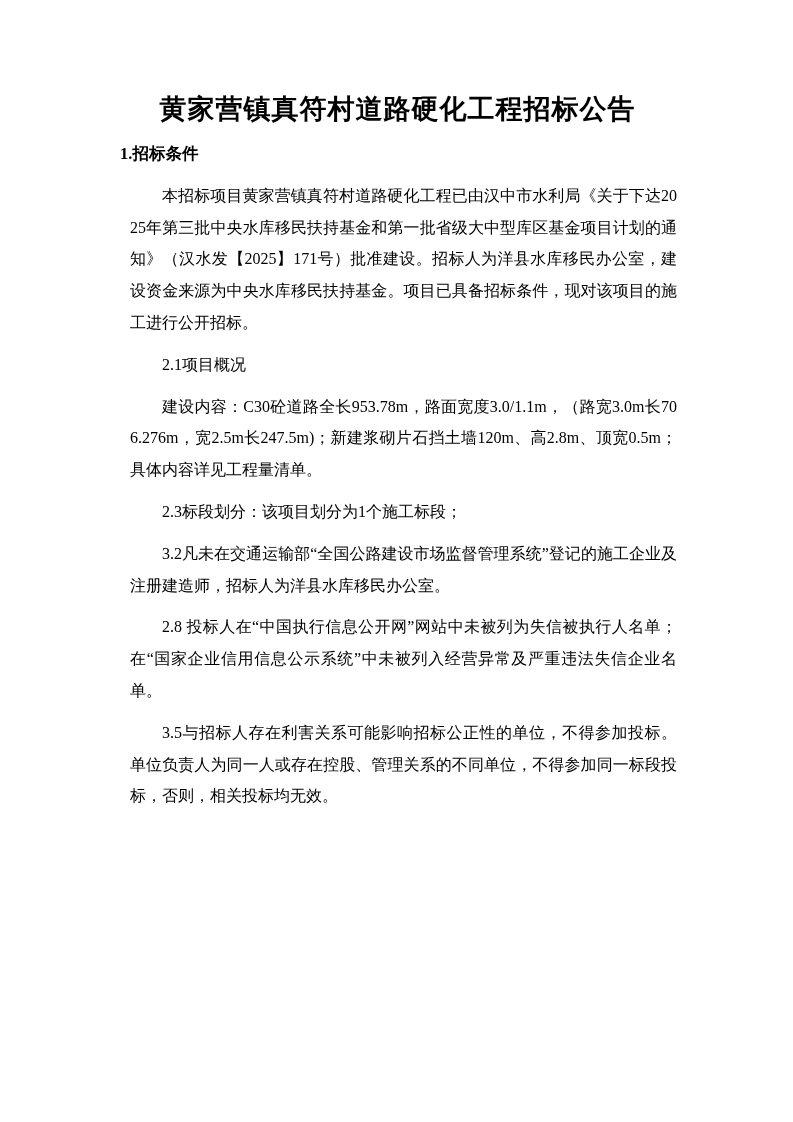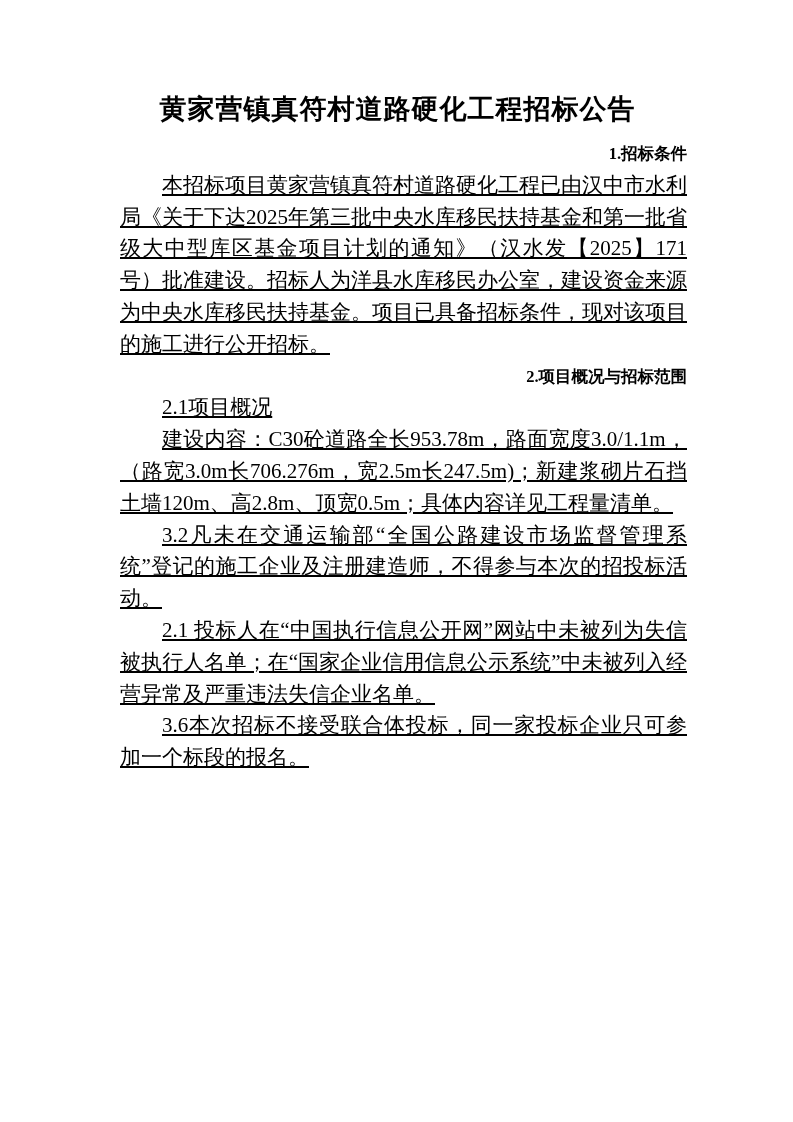--- a/index.html
+++ b/index.html
@@ -34,7 +34,7 @@
     font-weight: 700;
     line-height: 31.8px;
     margin: 0;
-    text-align: right;
+    text-align: left;
   }
   .para {
     font-size: 21px;

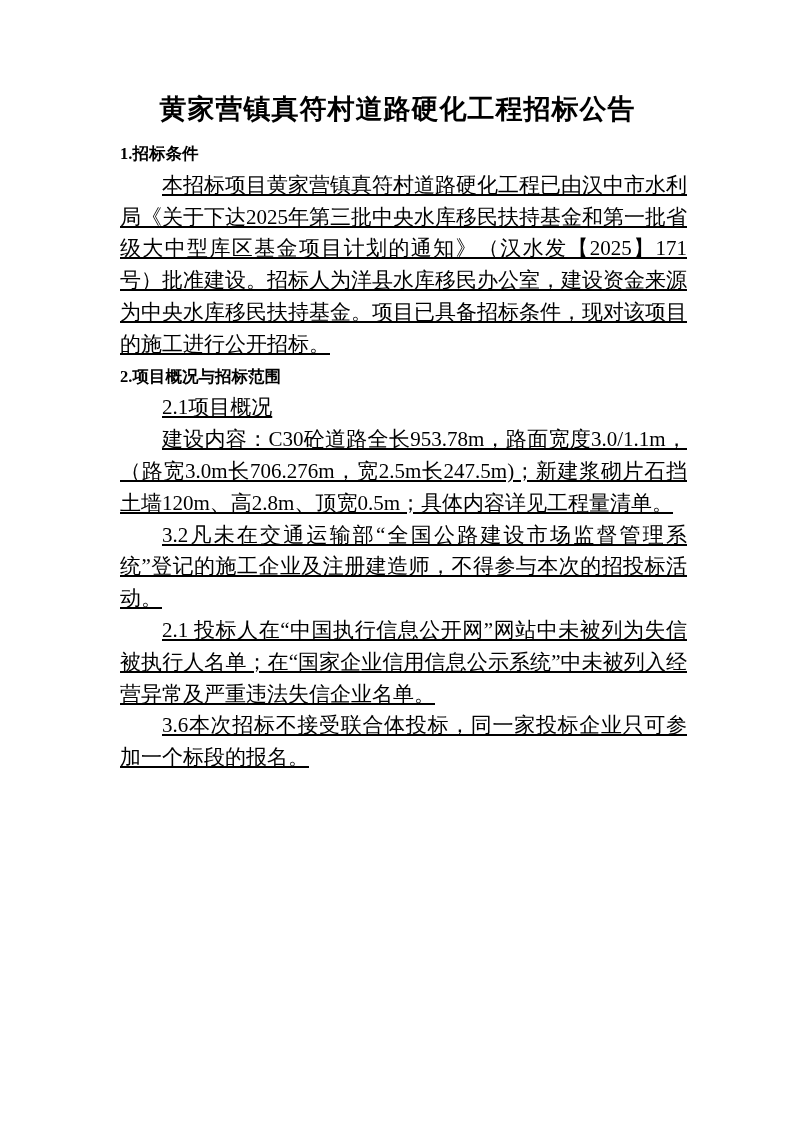--- a/index.html
+++ b/index.html
@@ -37,14 +37,13 @@
     text-align: left;
   }
   .para {
-    font-size: 21px;
+    font-size: 16px;
     font-weight: 400;
     line-height: 31.8px;
-    margin: 0;
+    margin: 10px;
     text-align: justify;
     text-indent: 2em;
     word-break: break-all;
-    text-decoration: underline;
   }
 </style>
 </head>

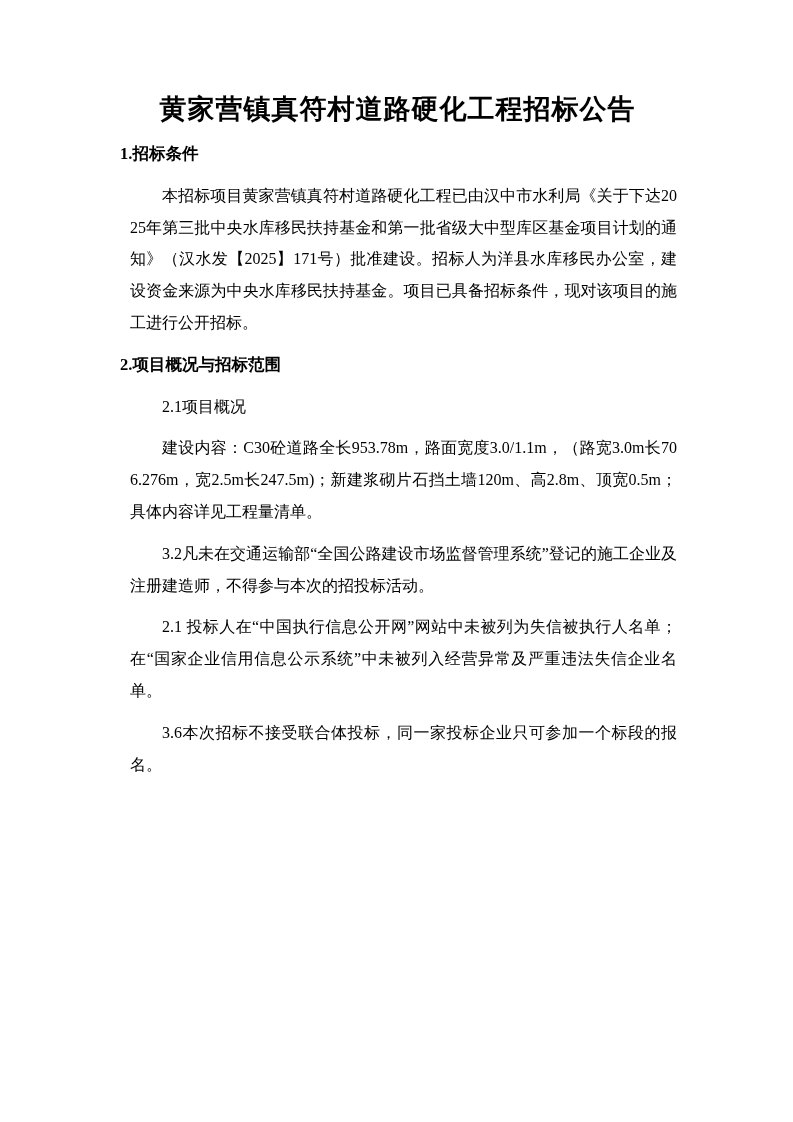--- a/index.html
+++ b/index.html
@@ -56,7 +56,6 @@
   <h2 class="sec-heading">1.招标条件</h2>
   <p class="para">本招标项目黄家营镇真符村道路硬化工程已由汉中市水利局《关于下达2025年第三批中央水库移民扶持基金和第一批省级大中型库区基金项目计划的通知》（汉水发【2025】171号）批准建设。招标人为洋县水库移民办公室，建设资金来源为中央水库移民扶持基金。项目已具备招标条件，现对该项目的施工进行公开招标。</p>
 
-  <h2 class="sec-heading">2.项目概况与招标范围</h2>
   <p class="para">2.1项目概况</p>
   <p class="para">建设内容：C30砼道路全长953.78m，路面宽度3.0/1.1m，（路宽3.0m长706.276m，宽2.5m长247.5m)；新建浆砌片石挡土墙120m、高2.8m、顶宽0.5m；具体内容详见工程量清单。</p>
 

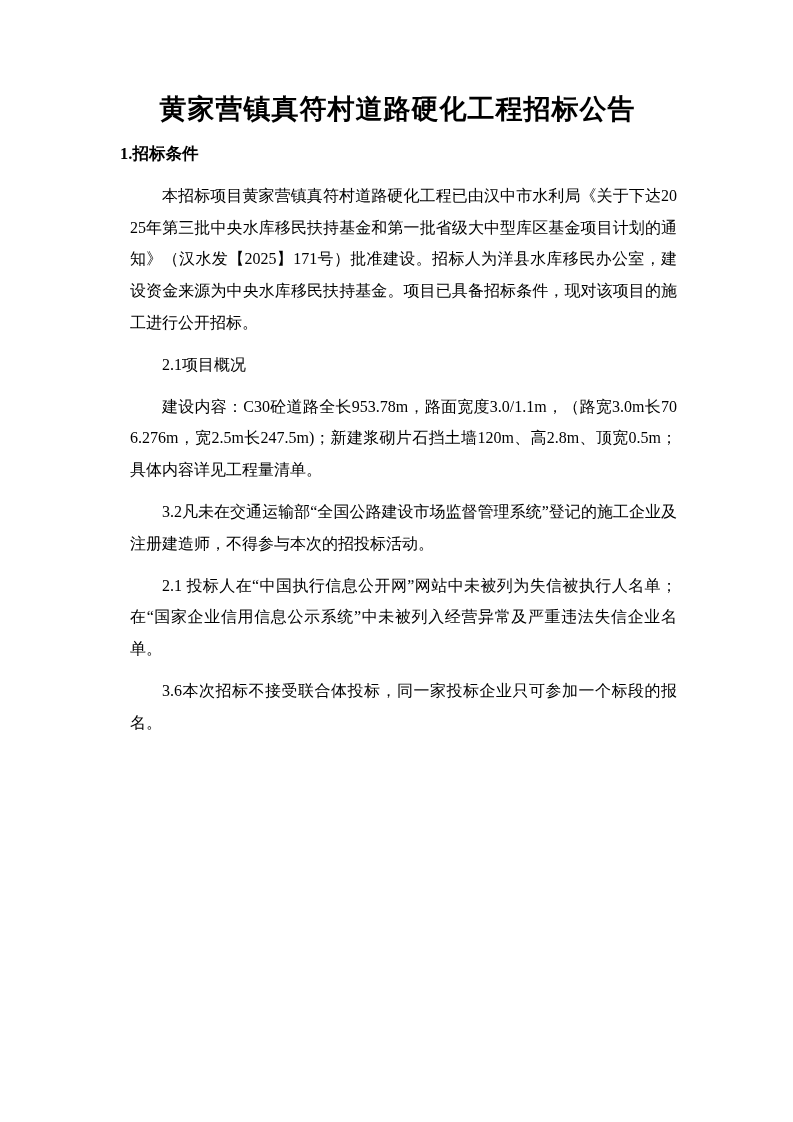--- a/index.html
+++ b/index.html
@@ -58,6 +58,7 @@
 
   <p class="para">2.1项目概况</p>
   <p class="para">建设内容：C30砼道路全长953.78m，路面宽度3.0/1.1m，（路宽3.0m长706.276m，宽2.5m长247.5m)；新建浆砌片石挡土墙120m、高2.8m、顶宽0.5m；具体内容详见工程量清单。</p>
+  <p class="para">2.3标段划分：该项目划分为1个施工标段；</p>
 
   <p class="para">3.2凡未在交通运输部“全国公路建设市场监督管理系统”登记的施工企业及注册建造师，不得参与本次的招投标活动。</p>
   <p class="para">2.1 投标人在“中国执行信息公开网”网站中未被列为失信被执行人名单；在“国家企业信用信息公示系统”中未被列入经营异常及严重违法失信企业名单。</p>

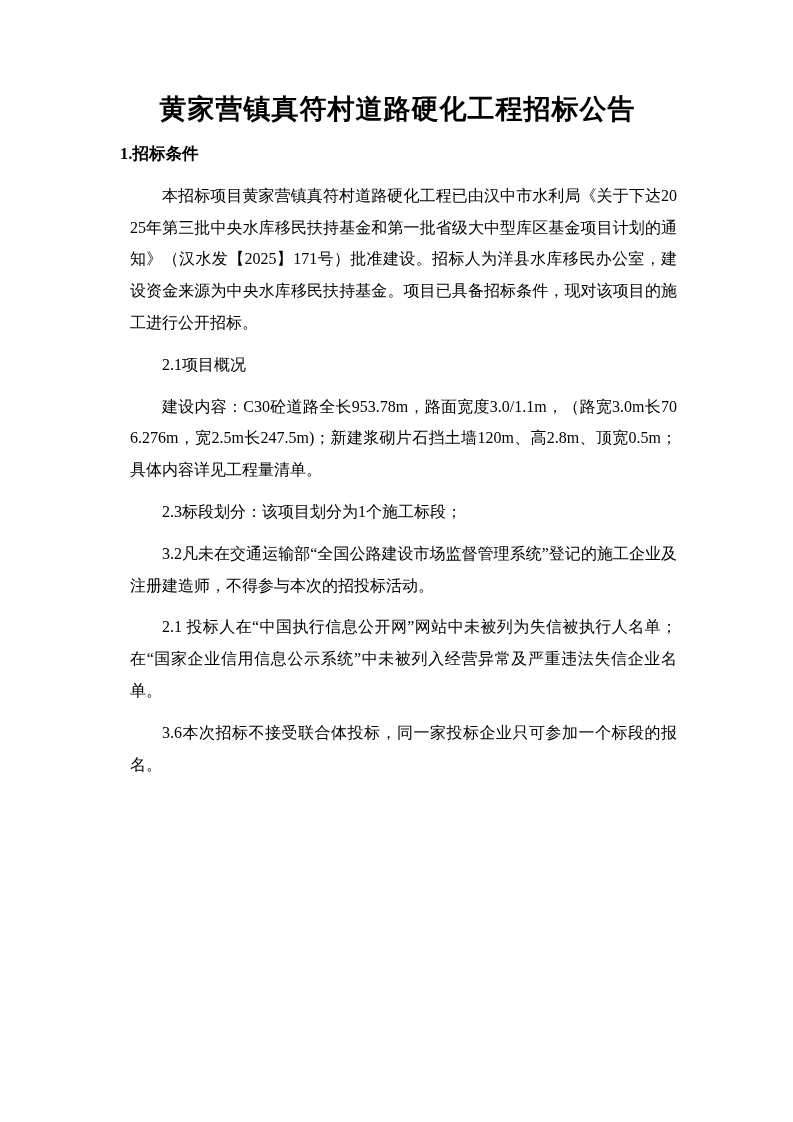--- a/index.html
+++ b/index.html
@@ -60,7 +60,7 @@
   <p class="para">建设内容：C30砼道路全长953.78m，路面宽度3.0/1.1m，（路宽3.0m长706.276m，宽2.5m长247.5m)；新建浆砌片石挡土墙120m、高2.8m、顶宽0.5m；具体内容详见工程量清单。</p>
   <p class="para">2.3标段划分：该项目划分为1个施工标段；</p>
 
-  <p class="para">3.2凡未在交通运输部“全国公路建设市场监督管理系统”登记的施工企业及注册建造师，不得参与本次的招投标活动。</p>
+  <p class="para">3.2凡未在交通运输部“全国公路建设市场监督管理系统”登记的施工企业及注册建造师，招标人为洋县水库移民办公室。</p>
   <p class="para">2.1 投标人在“中国执行信息公开网”网站中未被列为失信被执行人名单；在“国家企业信用信息公示系统”中未被列入经营异常及严重违法失信企业名单。</p>
   <p class="para">3.6本次招标不接受联合体投标，同一家投标企业只可参加一个标段的报名。</p>
 

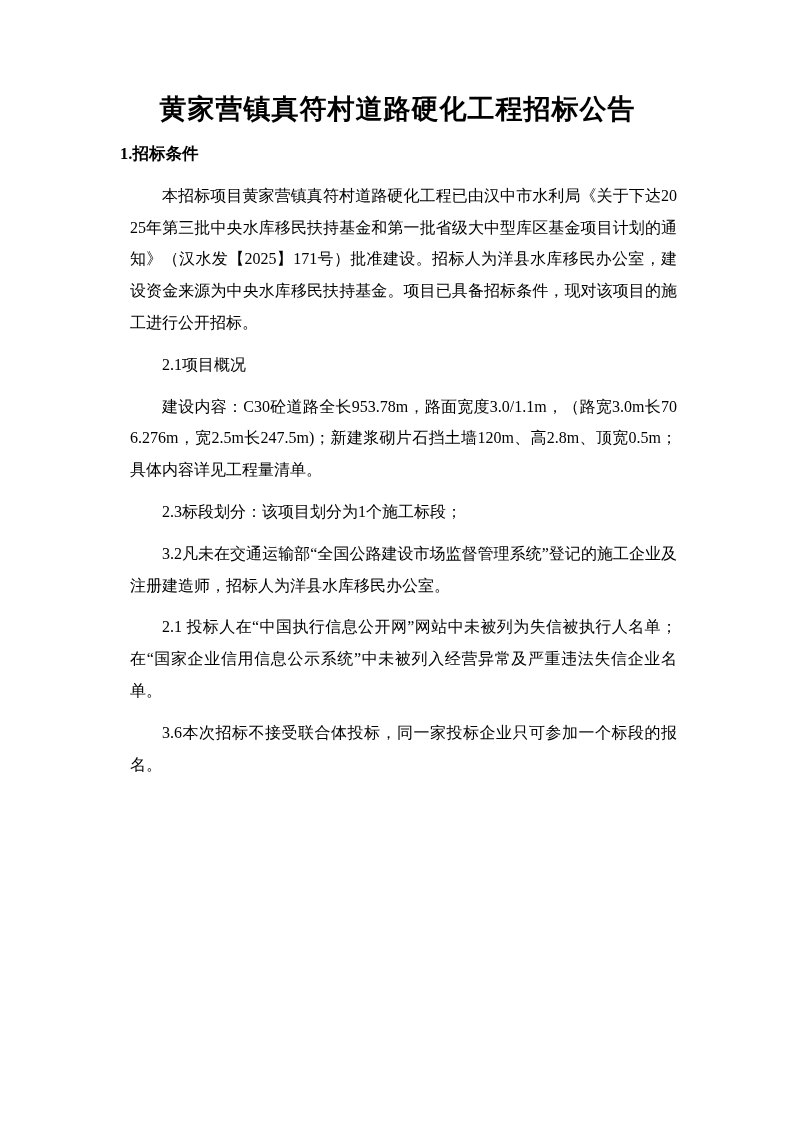--- a/index.html
+++ b/index.html
@@ -61,7 +61,7 @@
   <p class="para">2.3标段划分：该项目划分为1个施工标段；</p>
 
   <p class="para">3.2凡未在交通运输部“全国公路建设市场监督管理系统”登记的施工企业及注册建造师，招标人为洋县水库移民办公室。</p>
-  <p class="para">2.1 投标人在“中国执行信息公开网”网站中未被列为失信被执行人名单；在“国家企业信用信息公示系统”中未被列入经营异常及严重违法失信企业名单。</p>
+  <p class="para">2.8 投标人在“中国执行信息公开网”网站中未被列为失信被执行人名单；在“国家企业信用信息公示系统”中未被列入经营异常及严重违法失信企业名单。</p>
   <p class="para">3.6本次招标不接受联合体投标，同一家投标企业只可参加一个标段的报名。</p>
 
 </div>

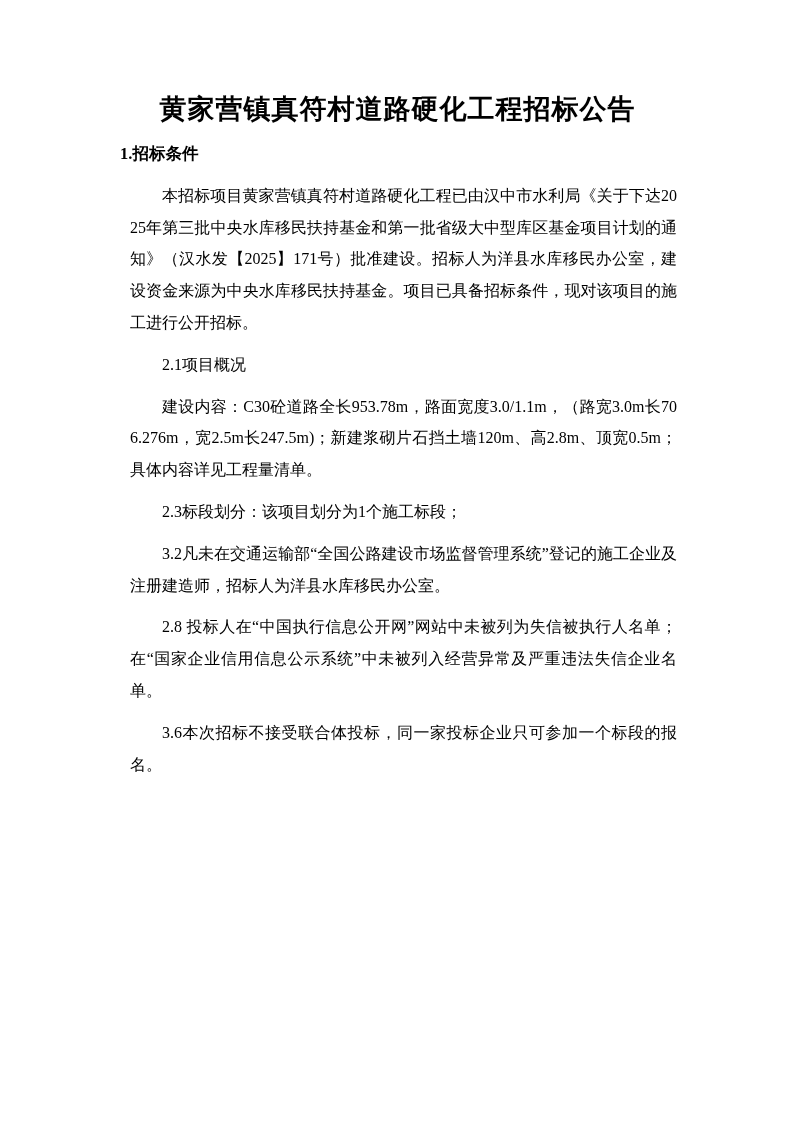--- a/index.html
+++ b/index.html
@@ -62,6 +62,7 @@
 
   <p class="para">3.2凡未在交通运输部“全国公路建设市场监督管理系统”登记的施工企业及注册建造师，招标人为洋县水库移民办公室。</p>
   <p class="para">2.8 投标人在“中国执行信息公开网”网站中未被列为失信被执行人名单；在“国家企业信用信息公示系统”中未被列入经营异常及严重违法失信企业名单。</p>
+  <p class="para">3.5与招标人存在利害关系可能影响招标公正性的单位，不得参加投标。单位负责人为同一人或存在控股、管理关系的不同单位，不得参加同一标段投标，否则，相关投标均无效。</p>
   <p class="para">3.6本次招标不接受联合体投标，同一家投标企业只可参加一个标段的报名。</p>
 
 </div>

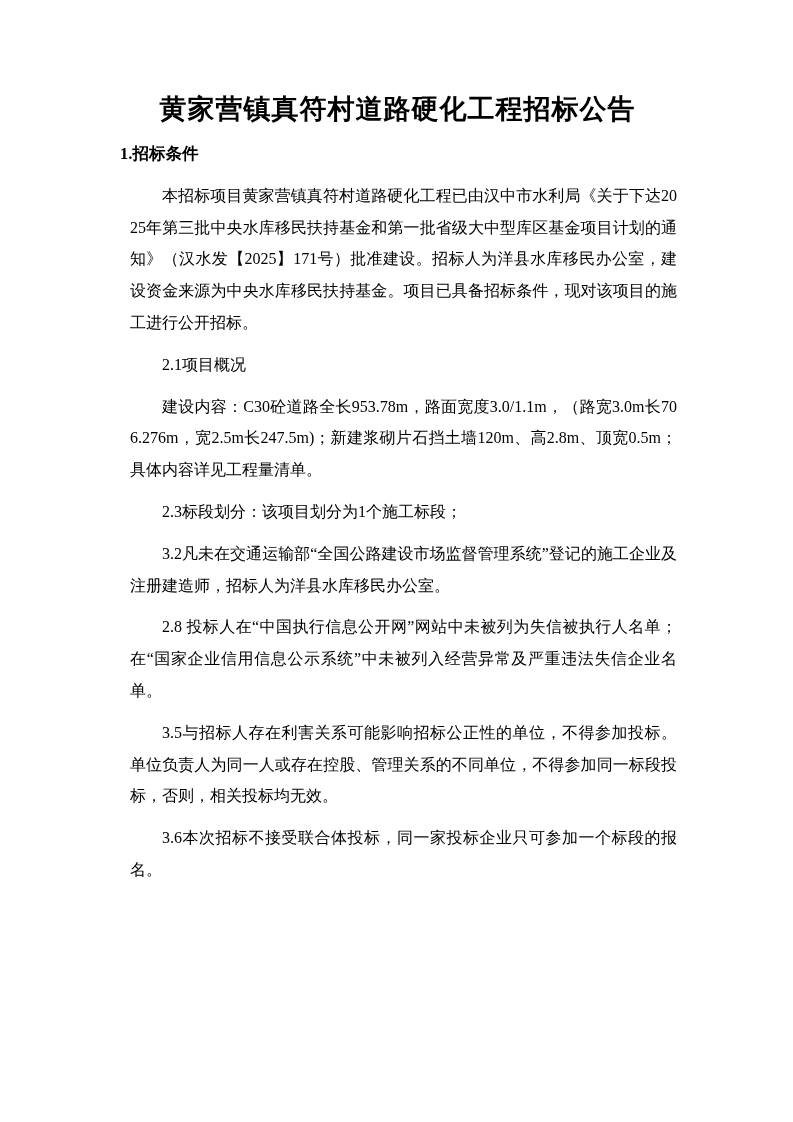--- a/index.html
+++ b/index.html
@@ -63,7 +63,6 @@
   <p class="para">3.2凡未在交通运输部“全国公路建设市场监督管理系统”登记的施工企业及注册建造师，招标人为洋县水库移民办公室。</p>
   <p class="para">2.8 投标人在“中国执行信息公开网”网站中未被列为失信被执行人名单；在“国家企业信用信息公示系统”中未被列入经营异常及严重违法失信企业名单。</p>
   <p class="para">3.5与招标人存在利害关系可能影响招标公正性的单位，不得参加投标。单位负责人为同一人或存在控股、管理关系的不同单位，不得参加同一标段投标，否则，相关投标均无效。</p>
-  <p class="para">3.6本次招标不接受联合体投标，同一家投标企业只可参加一个标段的报名。</p>
 
 </div>
 

